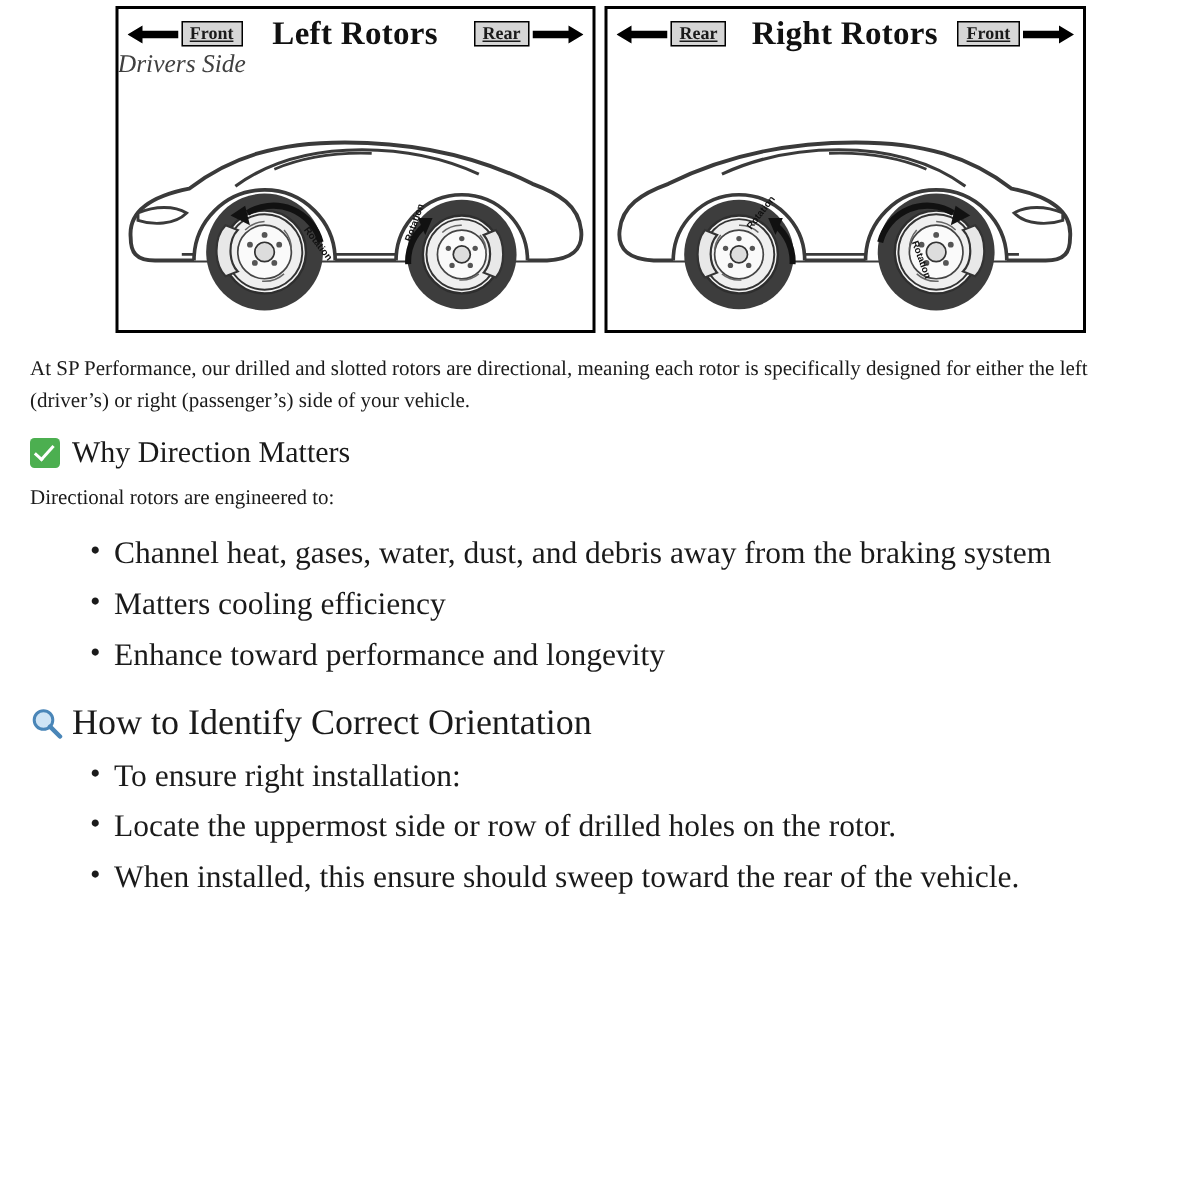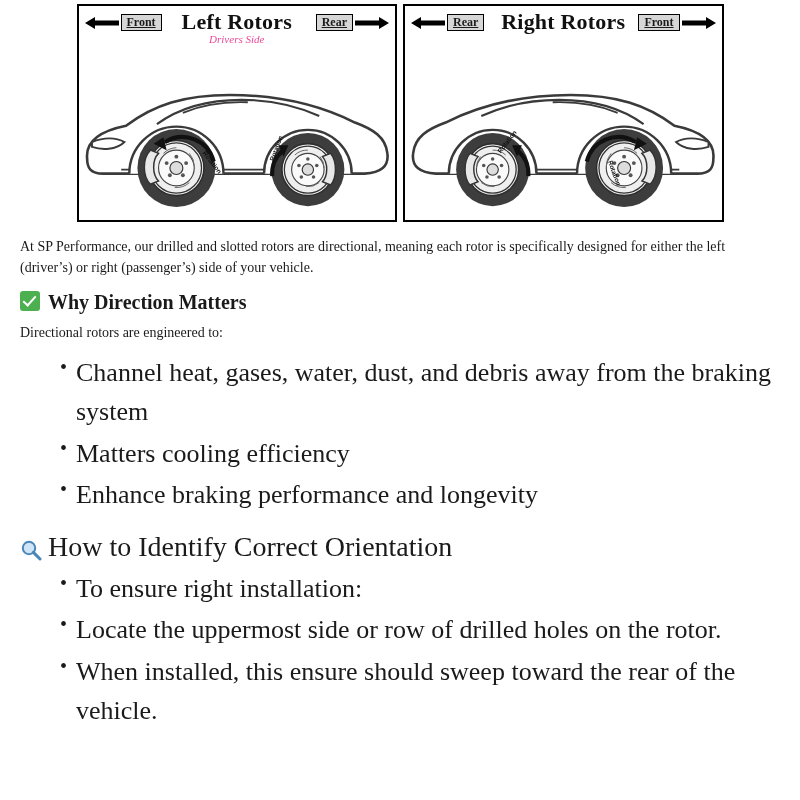--- a/index.html
+++ b/index.html
@@ -48,12 +48,11 @@
     color: #111;
   }
   .panel-sub {
-    text-align: center;
     font-family: "Liberation Serif", serif;
     font-style: italic;
-    font-size: 11px;
+    font-size: 17px;
     margin-top: -2px;
-    color: #ec4899;
+    color: #404040;
   }
   .dir-tag {
     position: absolute;

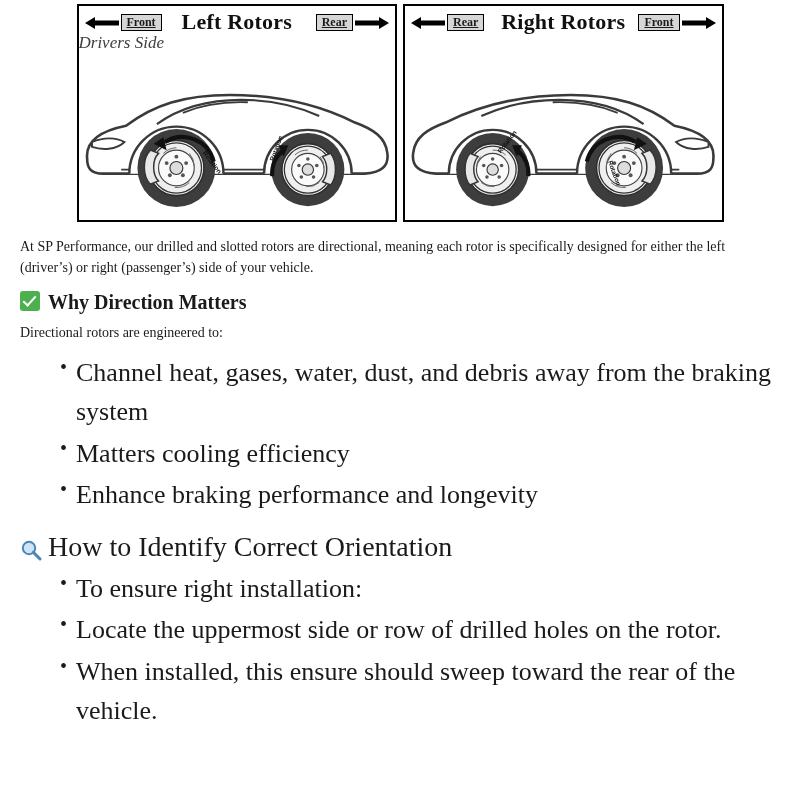--- a/index.html
+++ b/index.html
@@ -102,9 +102,10 @@
   }
   h2.section {
     font-size: 20px;
-    font-weight: bold;
+    font-weight: normal;
     margin: 12px 0 8px 0;
     display: flex;
+    align-items: center;
     gap: 8px;
   }
   .check-box {

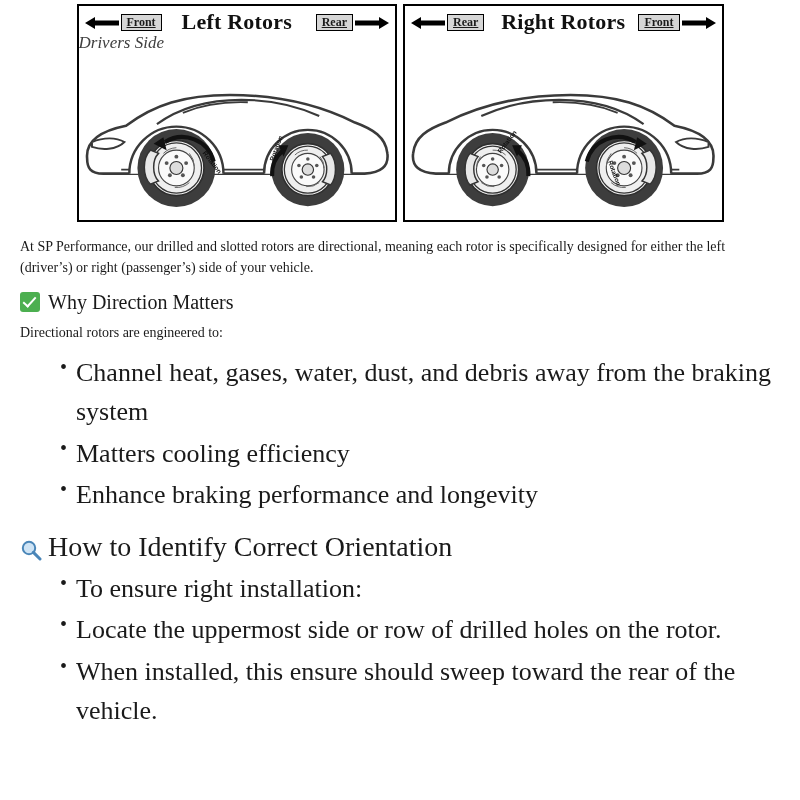--- a/index.html
+++ b/index.html
@@ -148,7 +148,7 @@
     list-style: none;
   }
   ul.bullets li {
-    font-size: 26px;
+    font-size: 21px;
     line-height: 1.52;
     position: relative;
     margin: 0 0 2px 0;

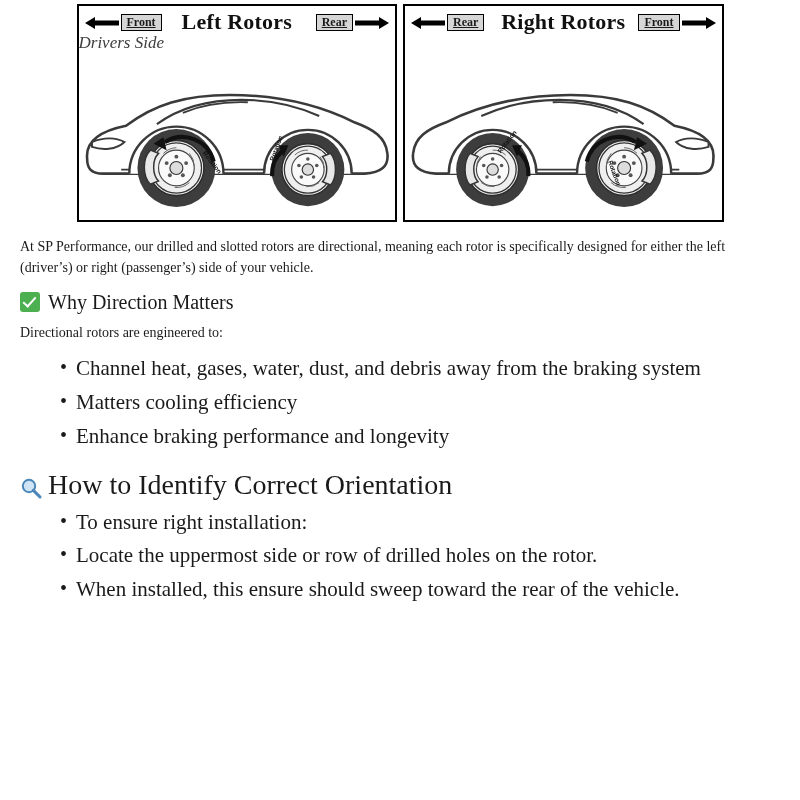--- a/index.html
+++ b/index.html
@@ -344,7 +344,7 @@
     <ul class="bullets">
       <li>Channel heat, gases, water, dust, and debris away from the braking system</li>
       <li>Matters cooling efficiency</li>
-      <li>Enhance braking performance and longevity</li>
+      <li>Enhance toward performance and longevity</li>
     </ul>
 
     <h2 class="section-plain">

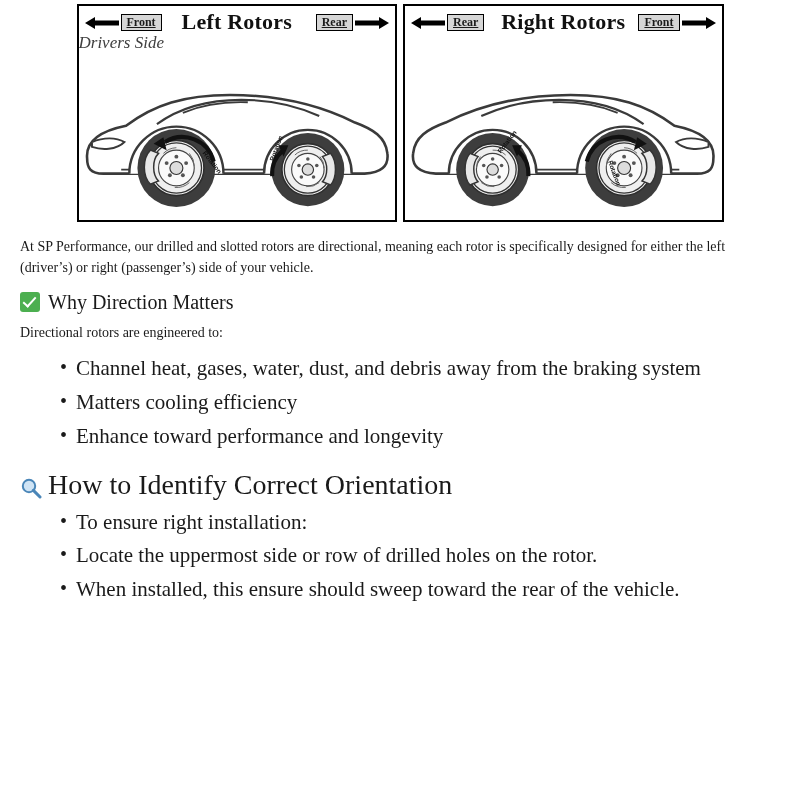--- a/index.html
+++ b/index.html
@@ -129,7 +129,7 @@
     transform: rotate(42deg);
   }
   h2.section-plain {
-    font-size: 28px;
+    font-size: 24px;
     font-weight: normal;
     margin: 16px 0 6px 0;
     display: flex;

